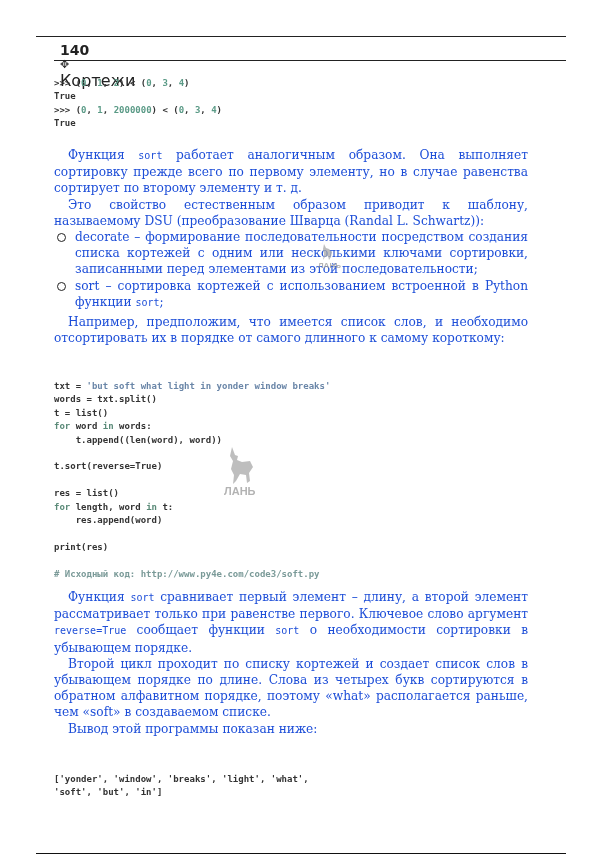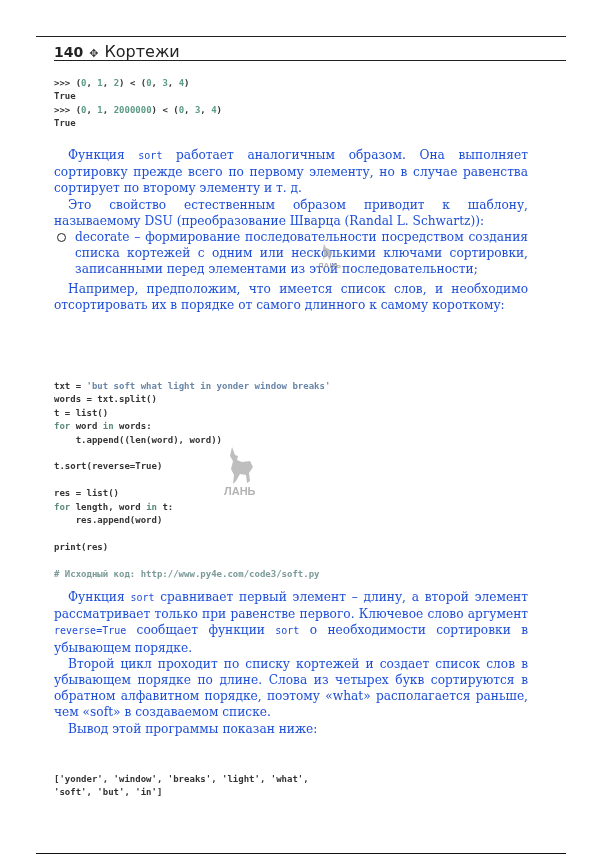--- a/index.html
+++ b/index.html
@@ -5,7 +5,7 @@
   html, body { margin: 0; padding: 0; background: #ffffff; }
   body { width: 600px; height: 855px; position: relative; overflow: hidden; color: #222; }
   .top-rule { position: absolute; left: 36px; top: 36px; width: 530px; height: 1px; background: #222; }
-  .header { position: absolute; left: 54px; top: 42px; height: 20px; display: flex; align-items: baseline; font-family: "DejaVu Sans", sans-serif; color: #222; }
+  .header { position: absolute; left: 54px; top: 42px; height: 20px; display: flex; align-items: baseline; font-family: "DejaVu Sans", sans-serif; color: #222; flex-direction: column; }
   .page-num { font-weight: bold; font-size: 14px; }
   .header-sep { font-size: 11px; margin: 0 6px; color: #333; }
   .chapter { font-size: 16px; }

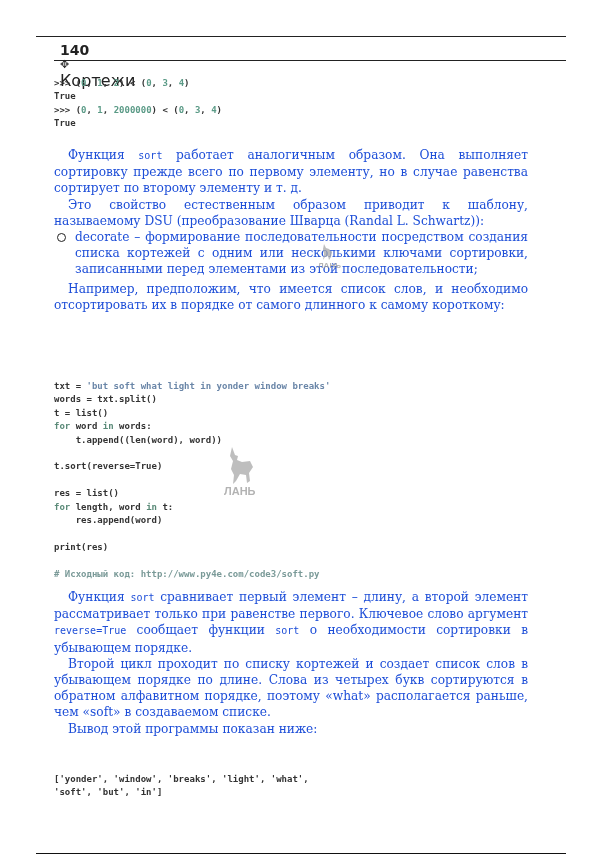--- a/index.html
+++ b/index.html
@@ -49,6 +49,7 @@
   <p>Это свойство естественным образом приводит к шаблону, называемому DSU (преобразование Шварца (Randal L. Schwartz)):</p>
   <ul class="bullets">
     <li><span class="bul"></span><span>decorate – формирование последовательности посредством создания списка кортежей с одним или несколькими ключами сортировки, записанными перед элементами из этой последовательности;</span></li>
+    <li><span class="bul"></span><span>sort – сортировка кортежей с использованием встроенной в Python функции </span><span class="inl">sort</span><span>;</span></li>
   </ul>
   <p style="margin-top:3px;">Например, предположим, что имеется список слов, и необходимо отсортировать их в порядке от самого длинного к самому короткому:</p>
 </div>

